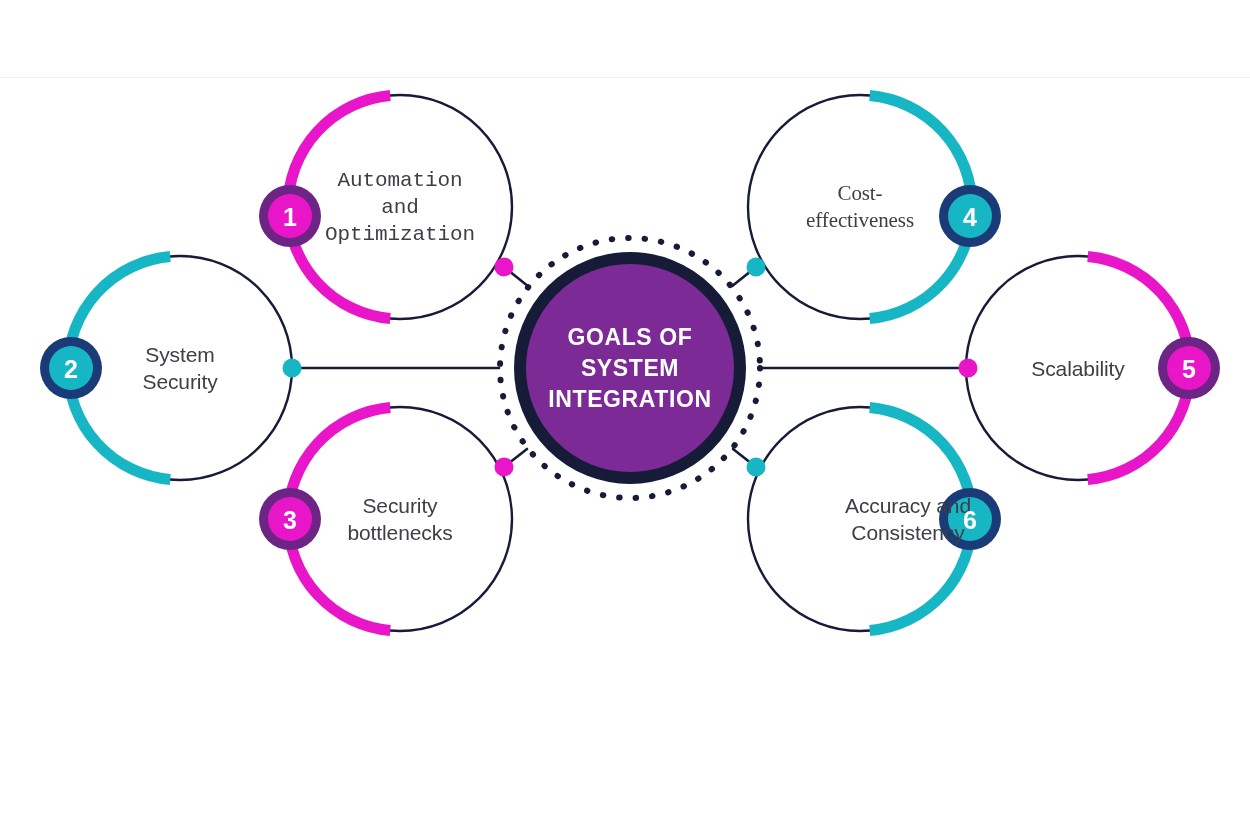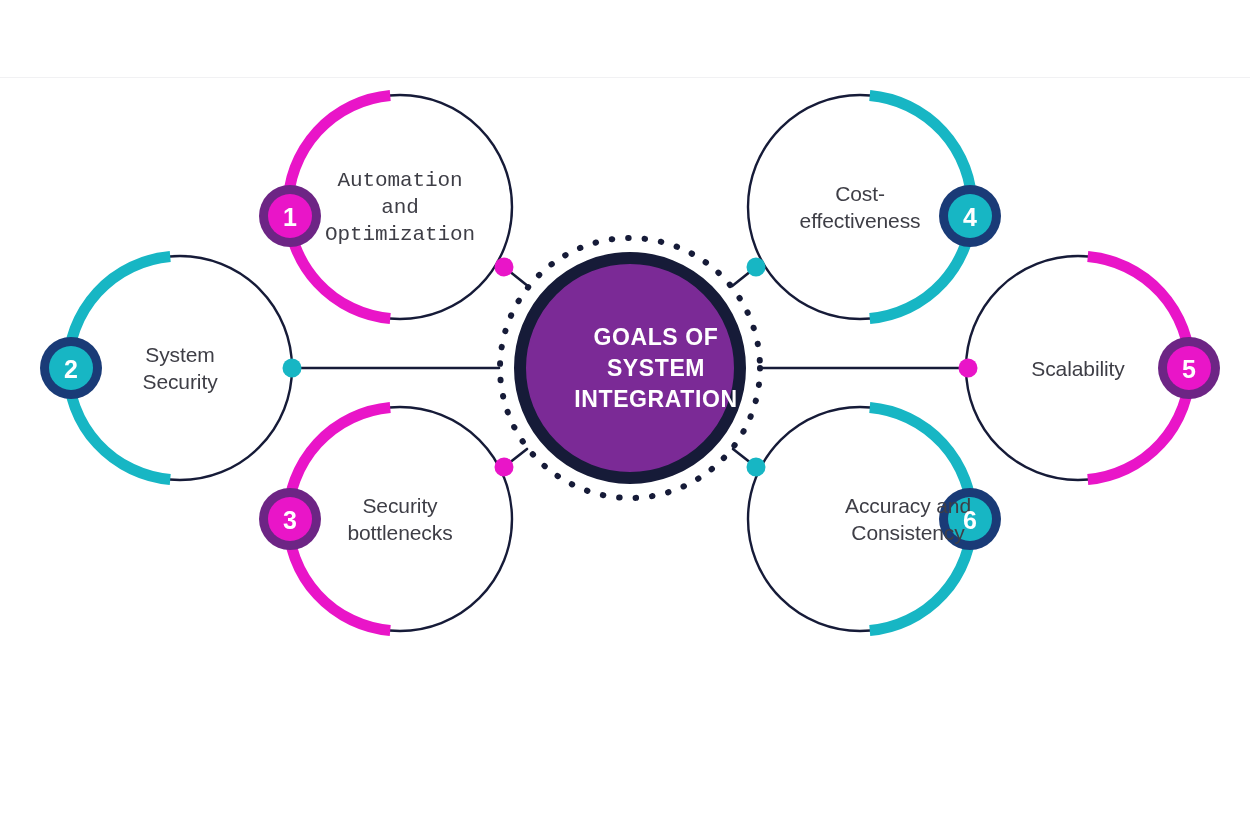--- a/index.html
+++ b/index.html
@@ -147,7 +147,7 @@
 Security</div>
       <div class="node-label" style="left: 400px; top: 519px;">Security
 bottlenecks</div>
-      <div class="node-label" style="left: 860px; top: 207px;">Cost-
+      <div class="node-label" style="left: 860px; top: 207px; font-family: Liberation Serif, serif;">Cost-
 effectiveness</div>
       <div class="node-label" style="left: 1078px; top: 368px; text-align: center;">Scalability</div>
       <div class="node-label" style="left: 908px; top: 519px;">Accuracy and

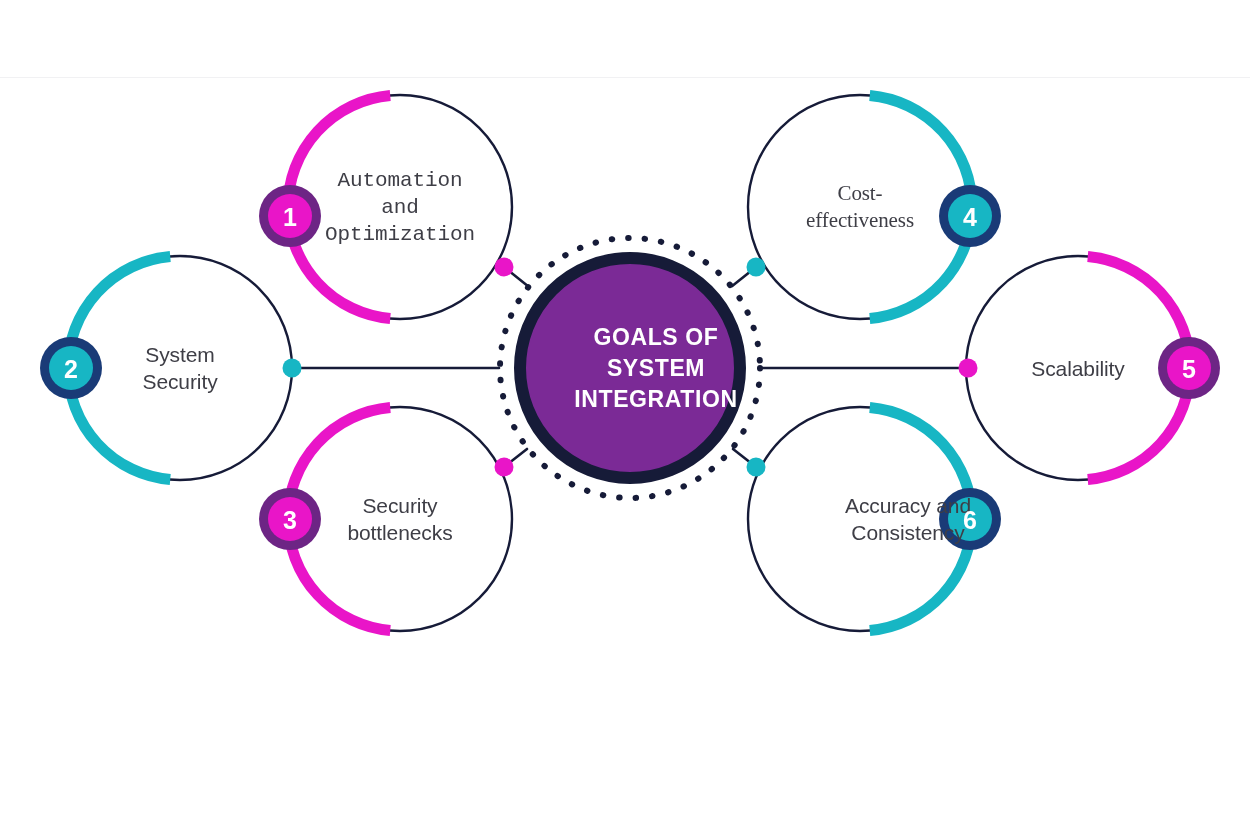--- a/index.html
+++ b/index.html
@@ -70,7 +70,6 @@
     white-space: pre-line;
     transform: translate(-50%, -50%);
     pointer-events: none;
-    margin-left: 26px;
   }
 </style>
 </head>

